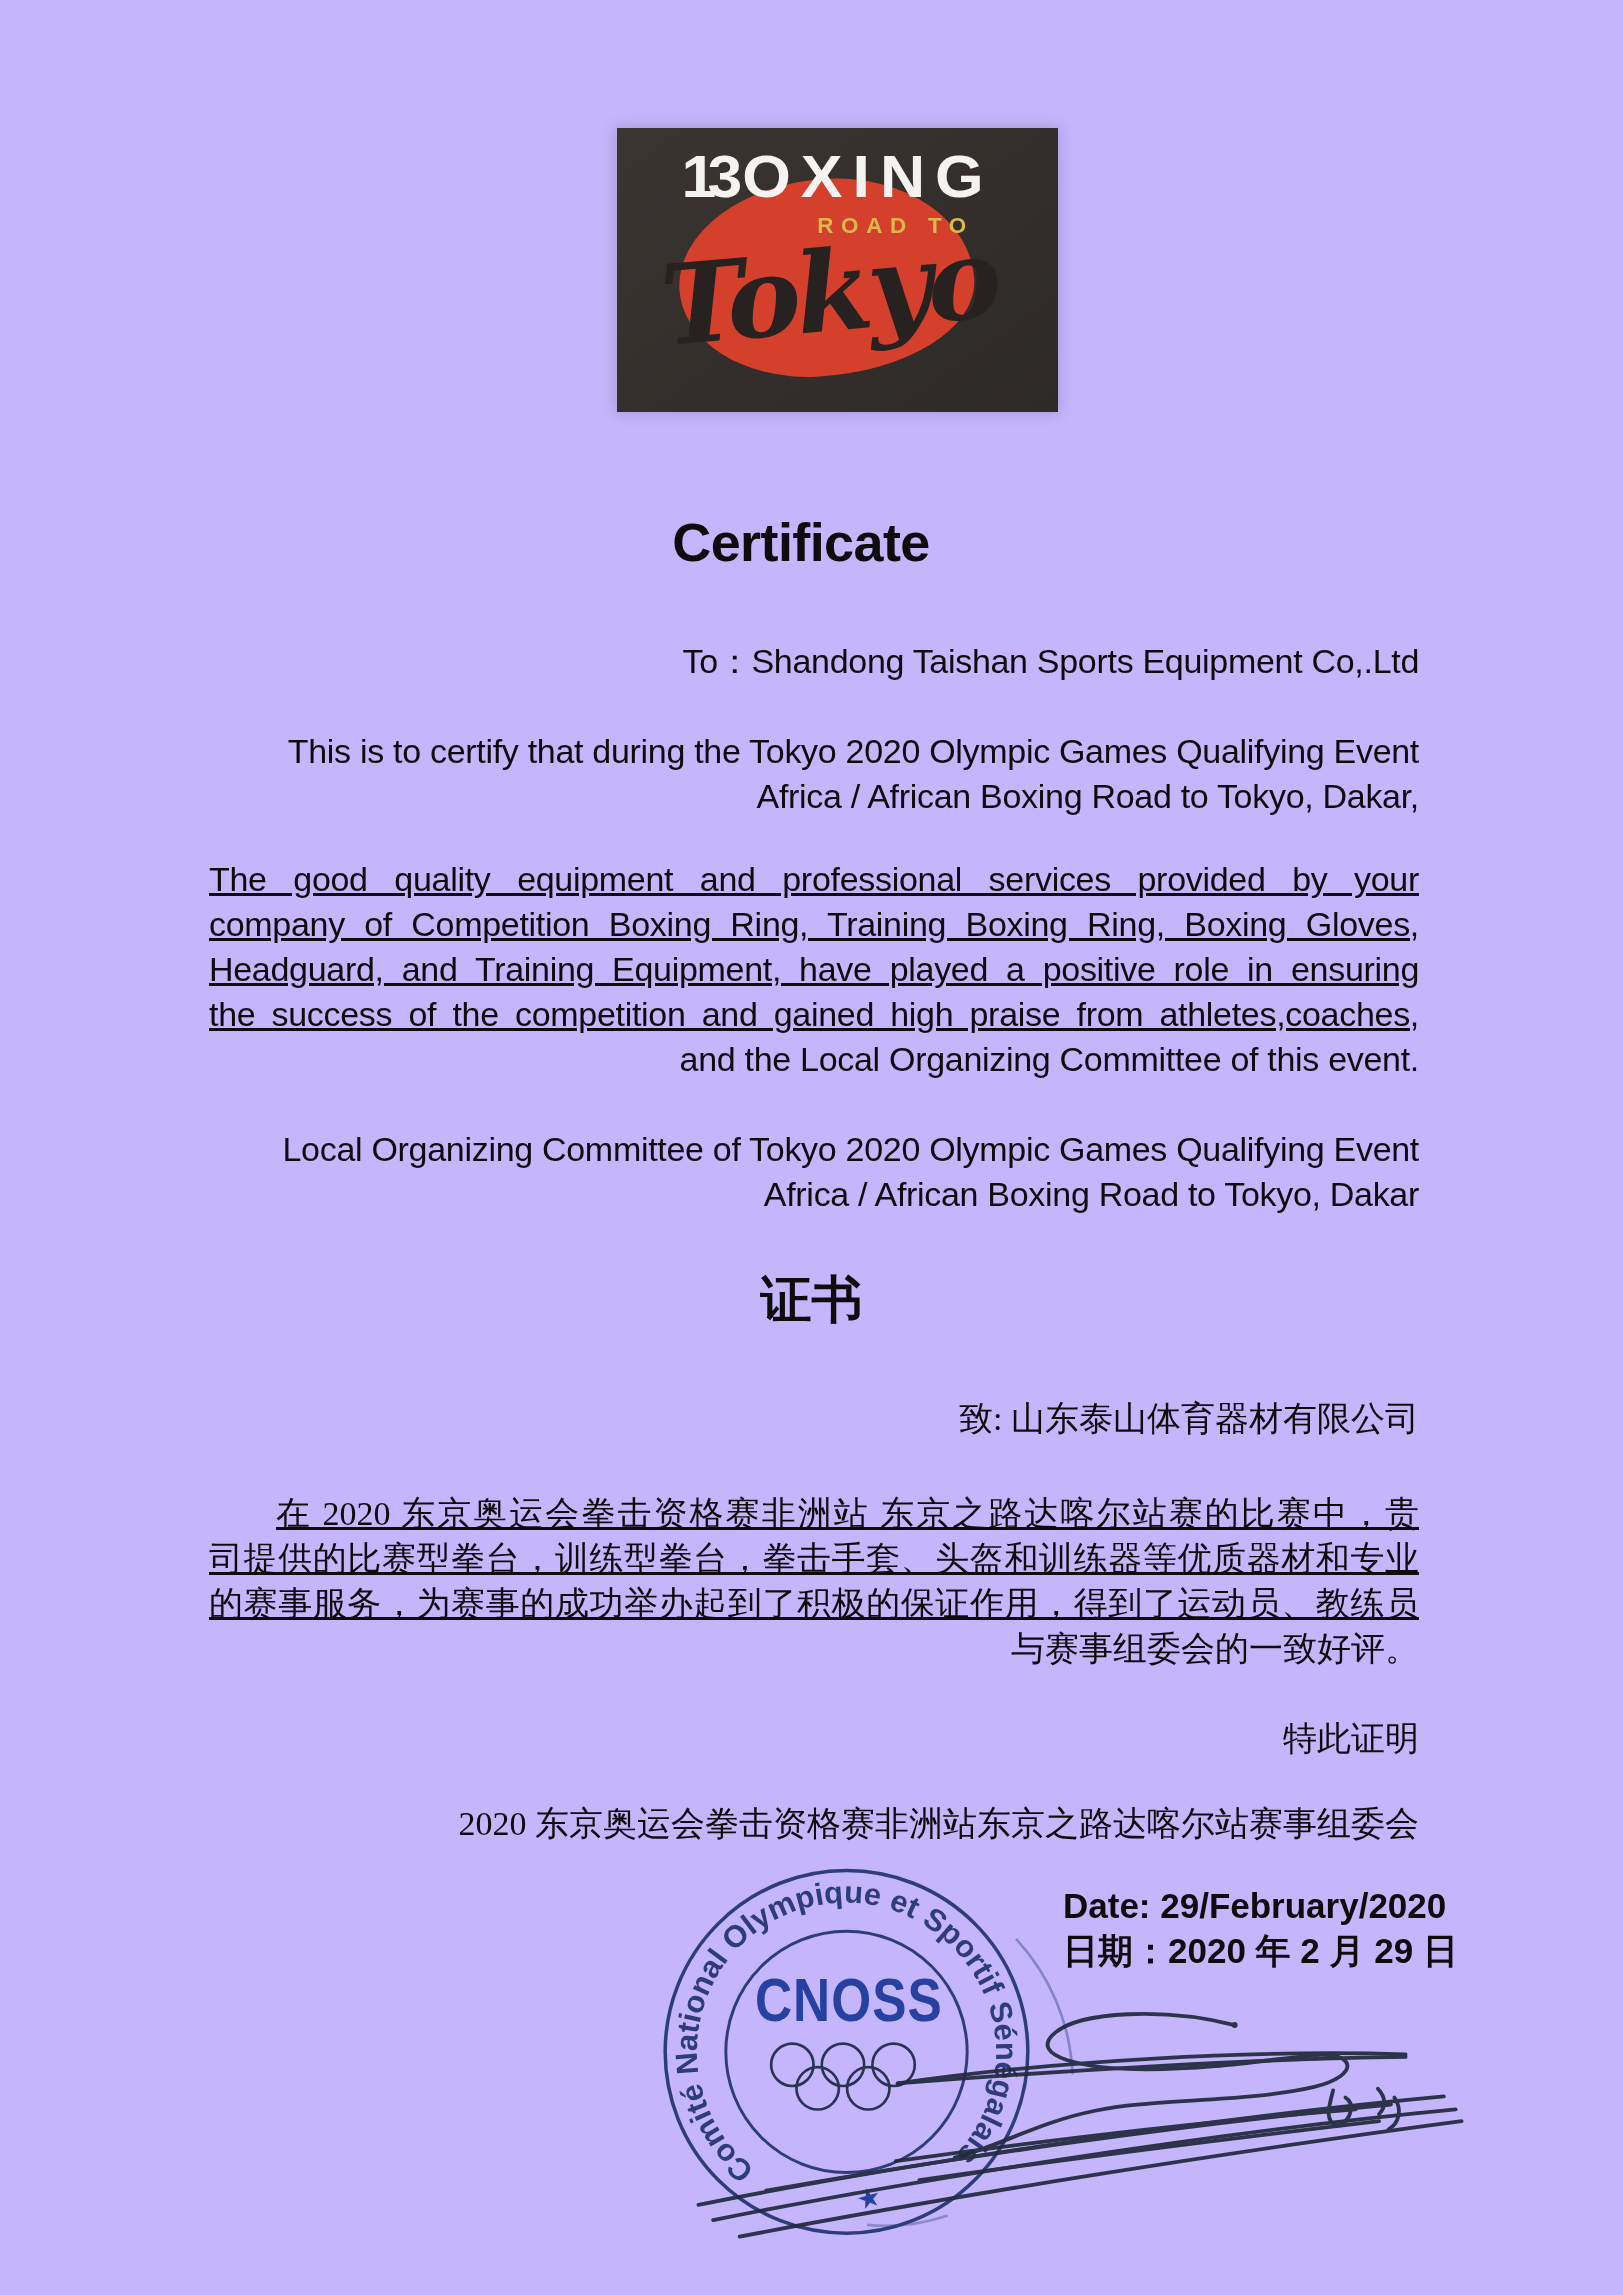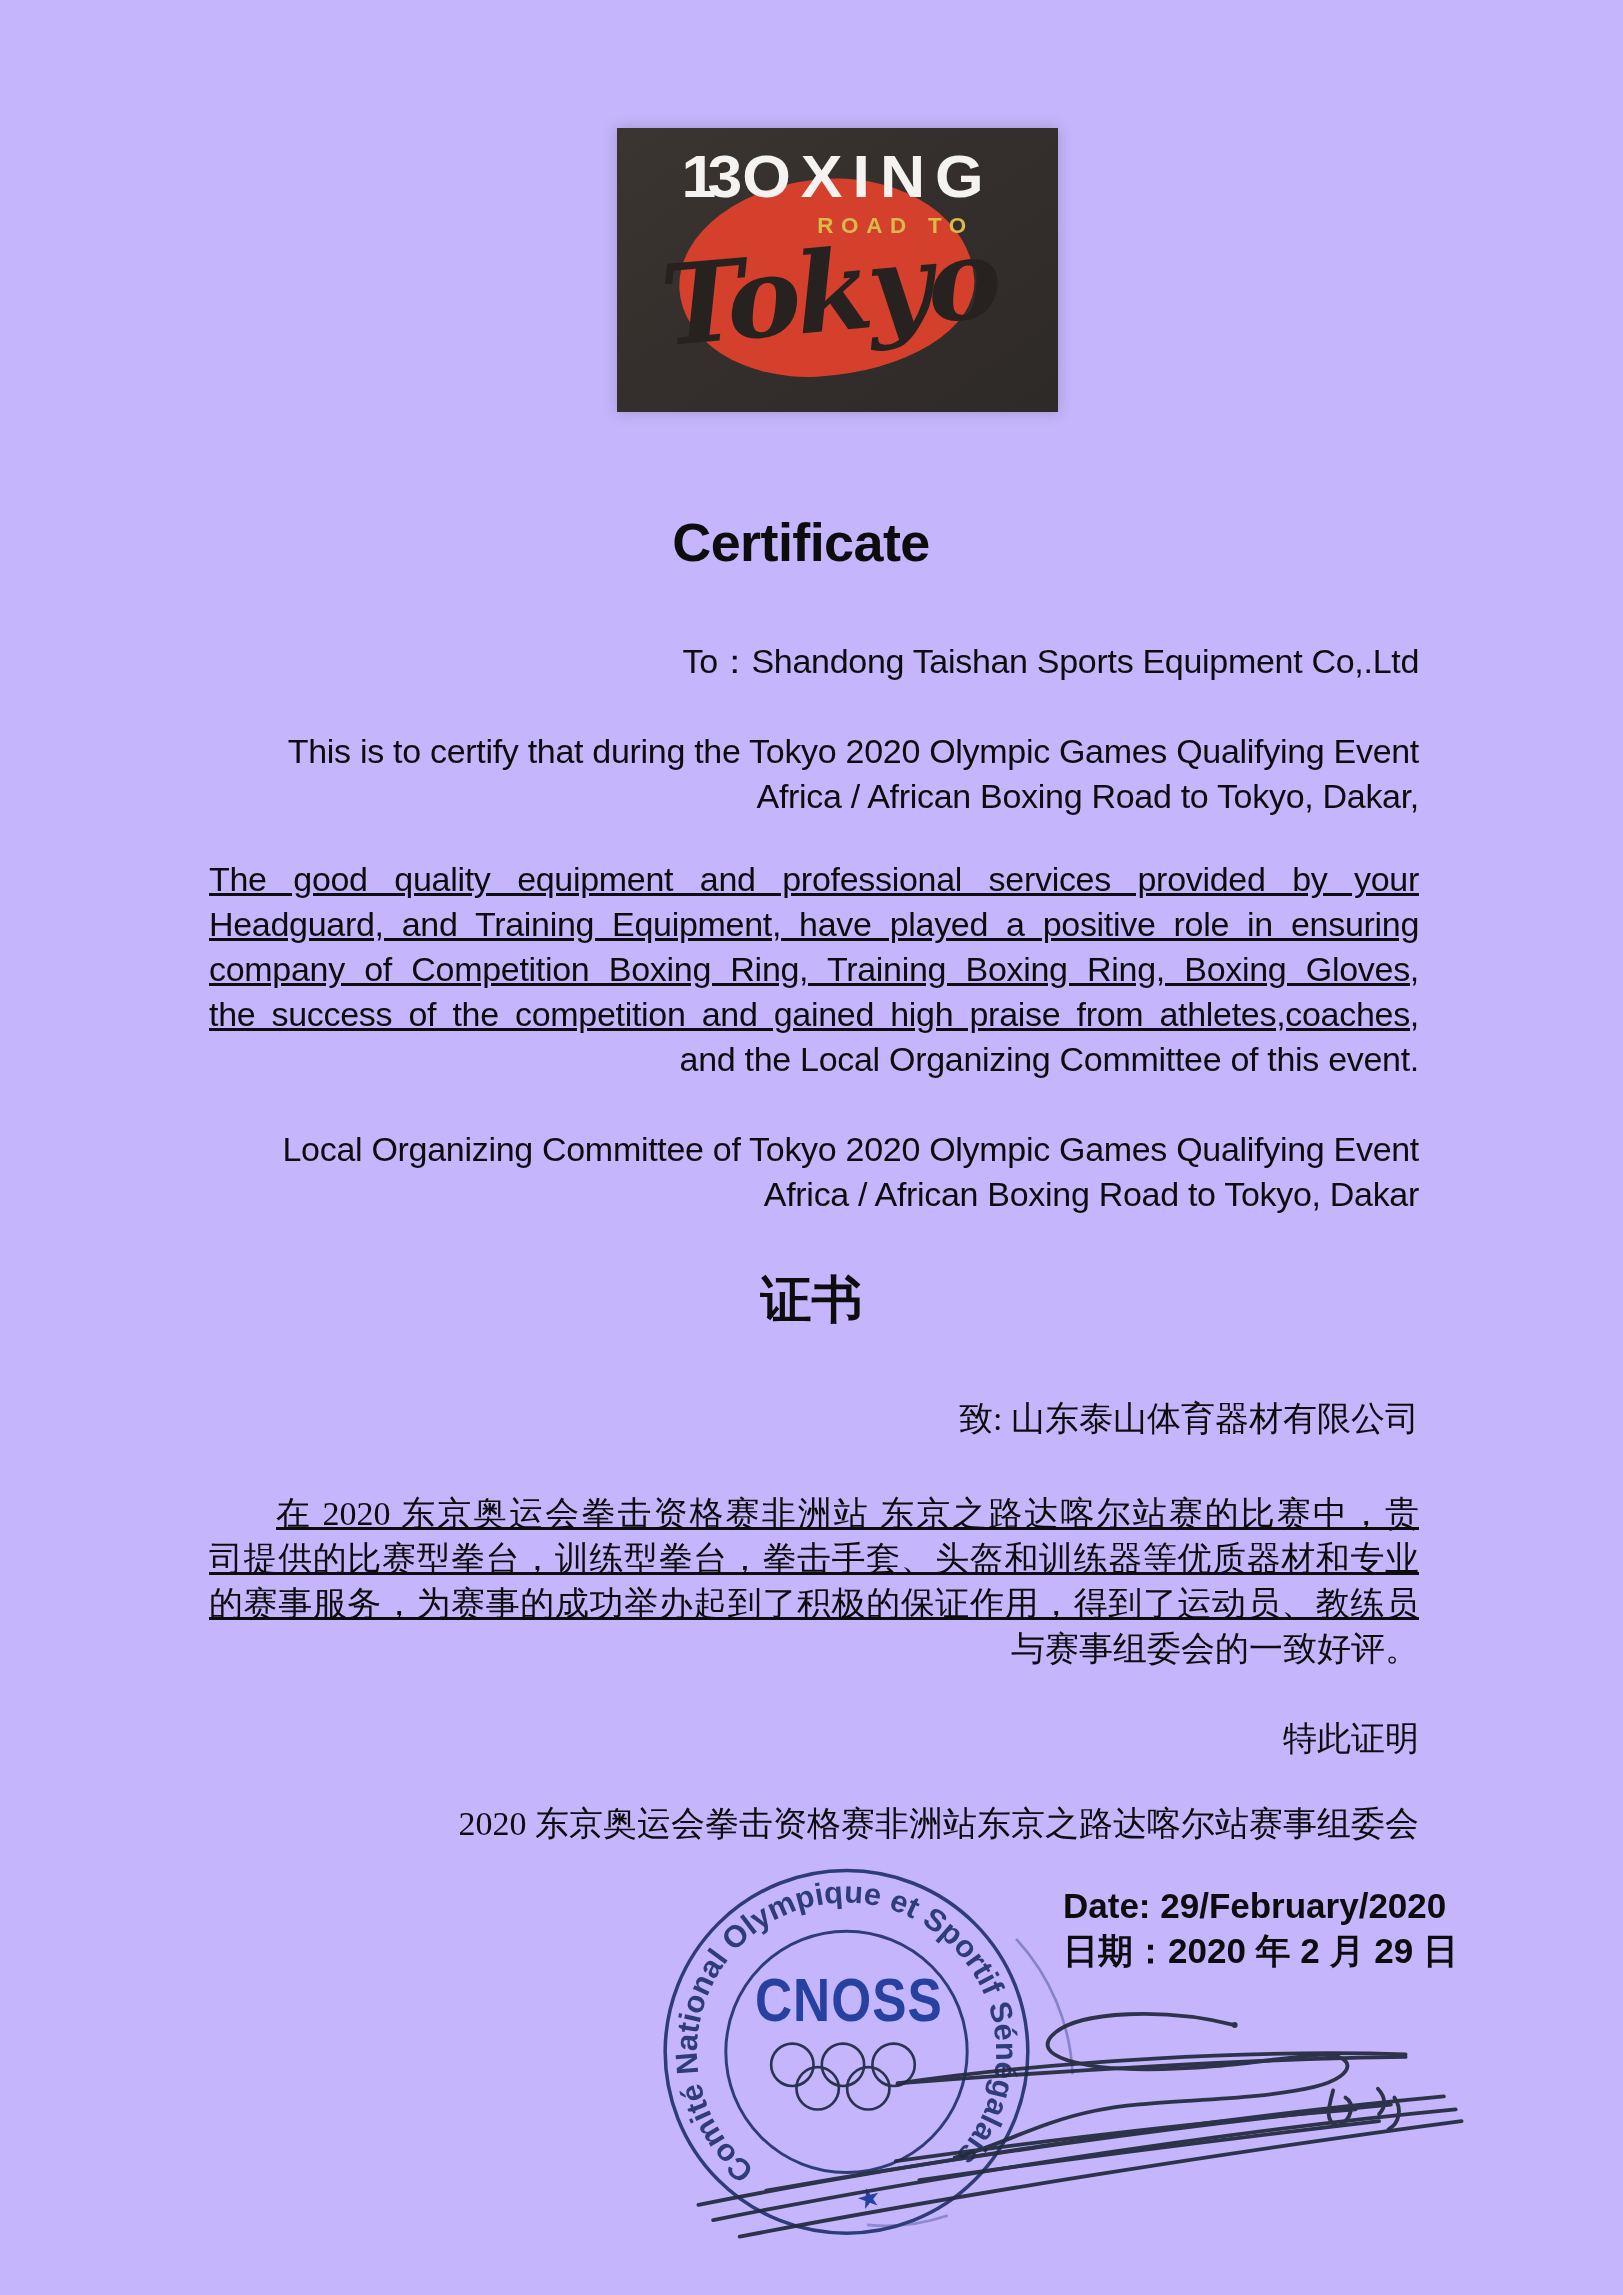--- a/index.html
+++ b/index.html
@@ -73,8 +73,8 @@
 
   <div class="block en" style="top:857px">
     <div class="ln jl">The good quality equipment and professional services provided by your</div>
+    <div class="ln jl">company of Competition Boxing Ring, Training Boxing Ring, Boxing Gloves,</div>
     <div class="ln jl">Headguard, and Training Equipment, have played a positive role in ensuring</div>
-    <div class="ln jl">company of Competition Boxing Ring, Training Boxing Ring, Boxing Gloves,</div>
     <div class="ln jl">the success of the competition and gained high praise from athletes,coaches,</div>
     <div class="ln">and the Local Organizing Committee of this event.</div>
   </div>

